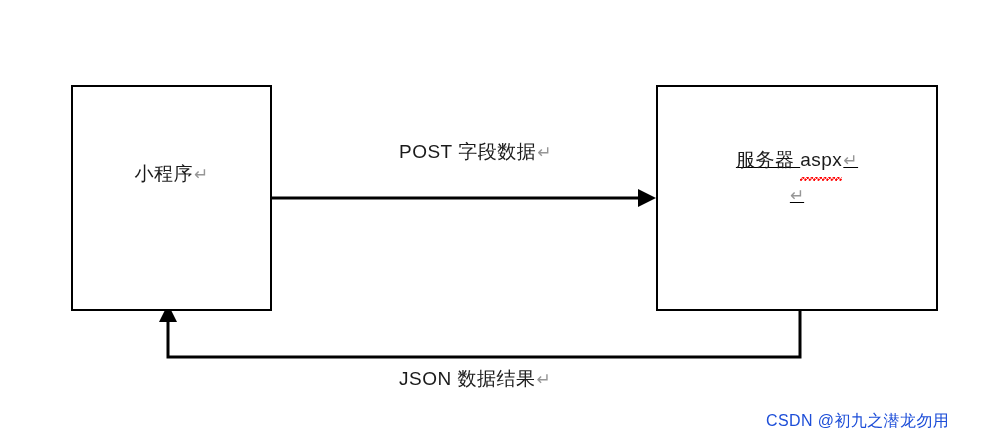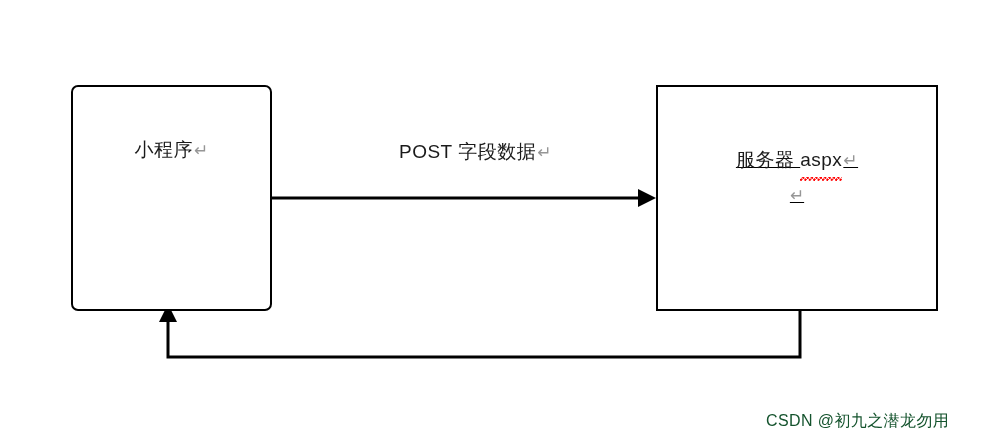--- a/index.html
+++ b/index.html
@@ -43,8 +43,7 @@
     top: 85px;
     width: 201px;
     height: 226px;
-    padding-top: 46px;
-    border-radius: 7px;
+    padding-top: 70px;
   }
   #box-server {
     left: 656px;

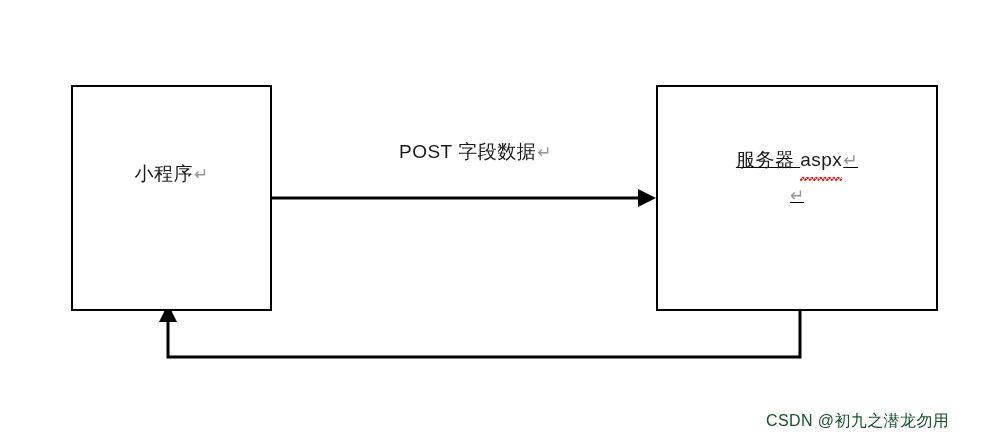--- a/index.html
+++ b/index.html
@@ -164,6 +164,9 @@
     <span>POST 字段数据</span><span class="ret">↵</span>
   </div>
 
+  <div class="edge-label" id="label-json">
+    <span>JSON 数据结果</span><span class="ret">↵</span>
+  </div>
 
   <div id="watermark">CSDN @初九之潜龙勿用</div>
 

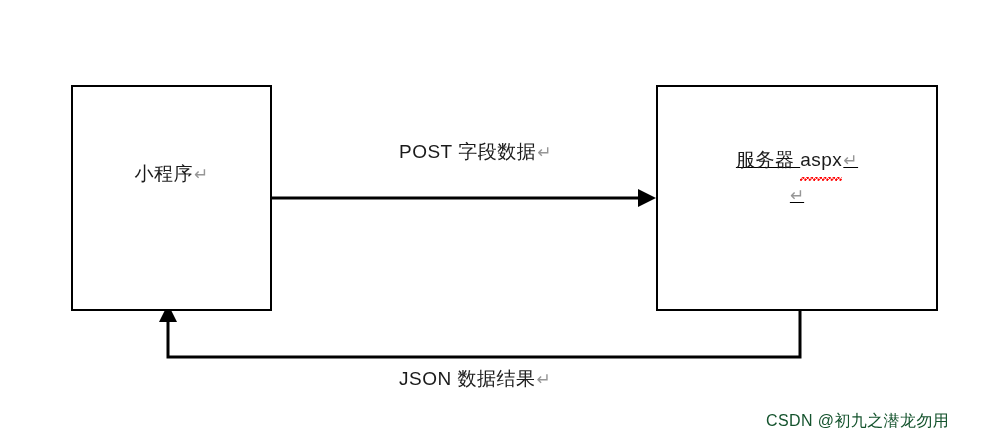--- a/index.html
+++ b/index.html
@@ -122,7 +122,7 @@
     left: 766px;
     top: 411px;
     font-size: 16px;
-    color: #14532d;
+    color: #1d4ed8;
     white-space: nowrap;
     letter-spacing: 0.4px;
   }

